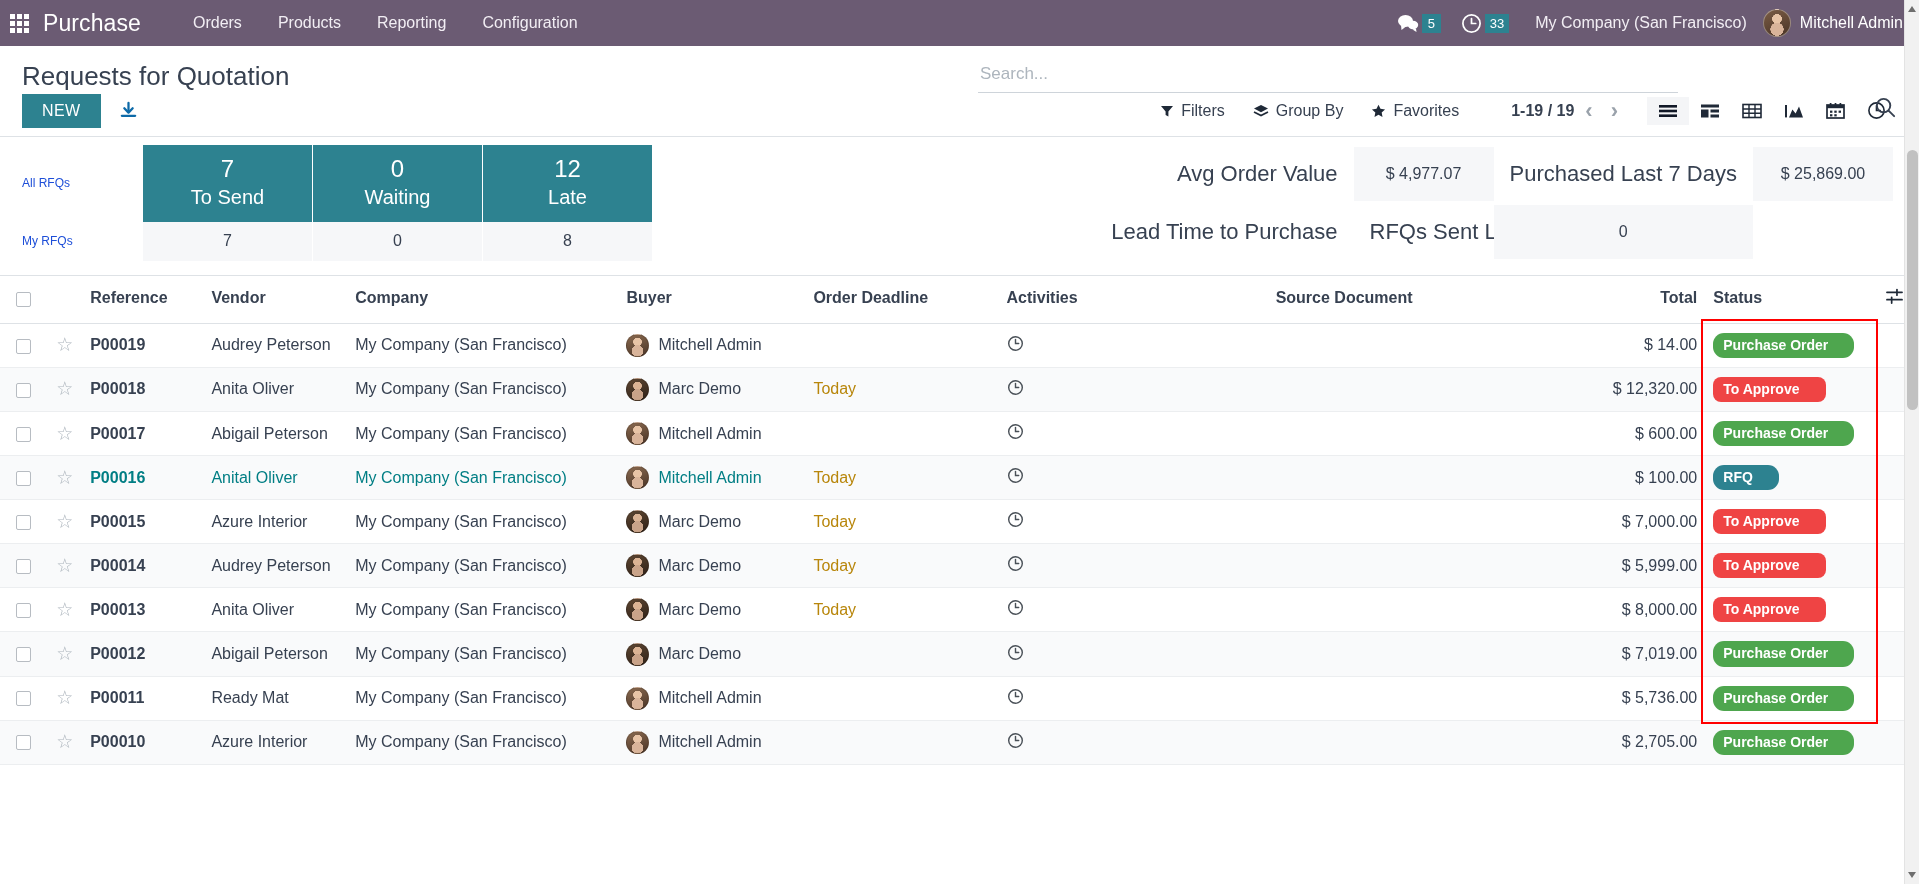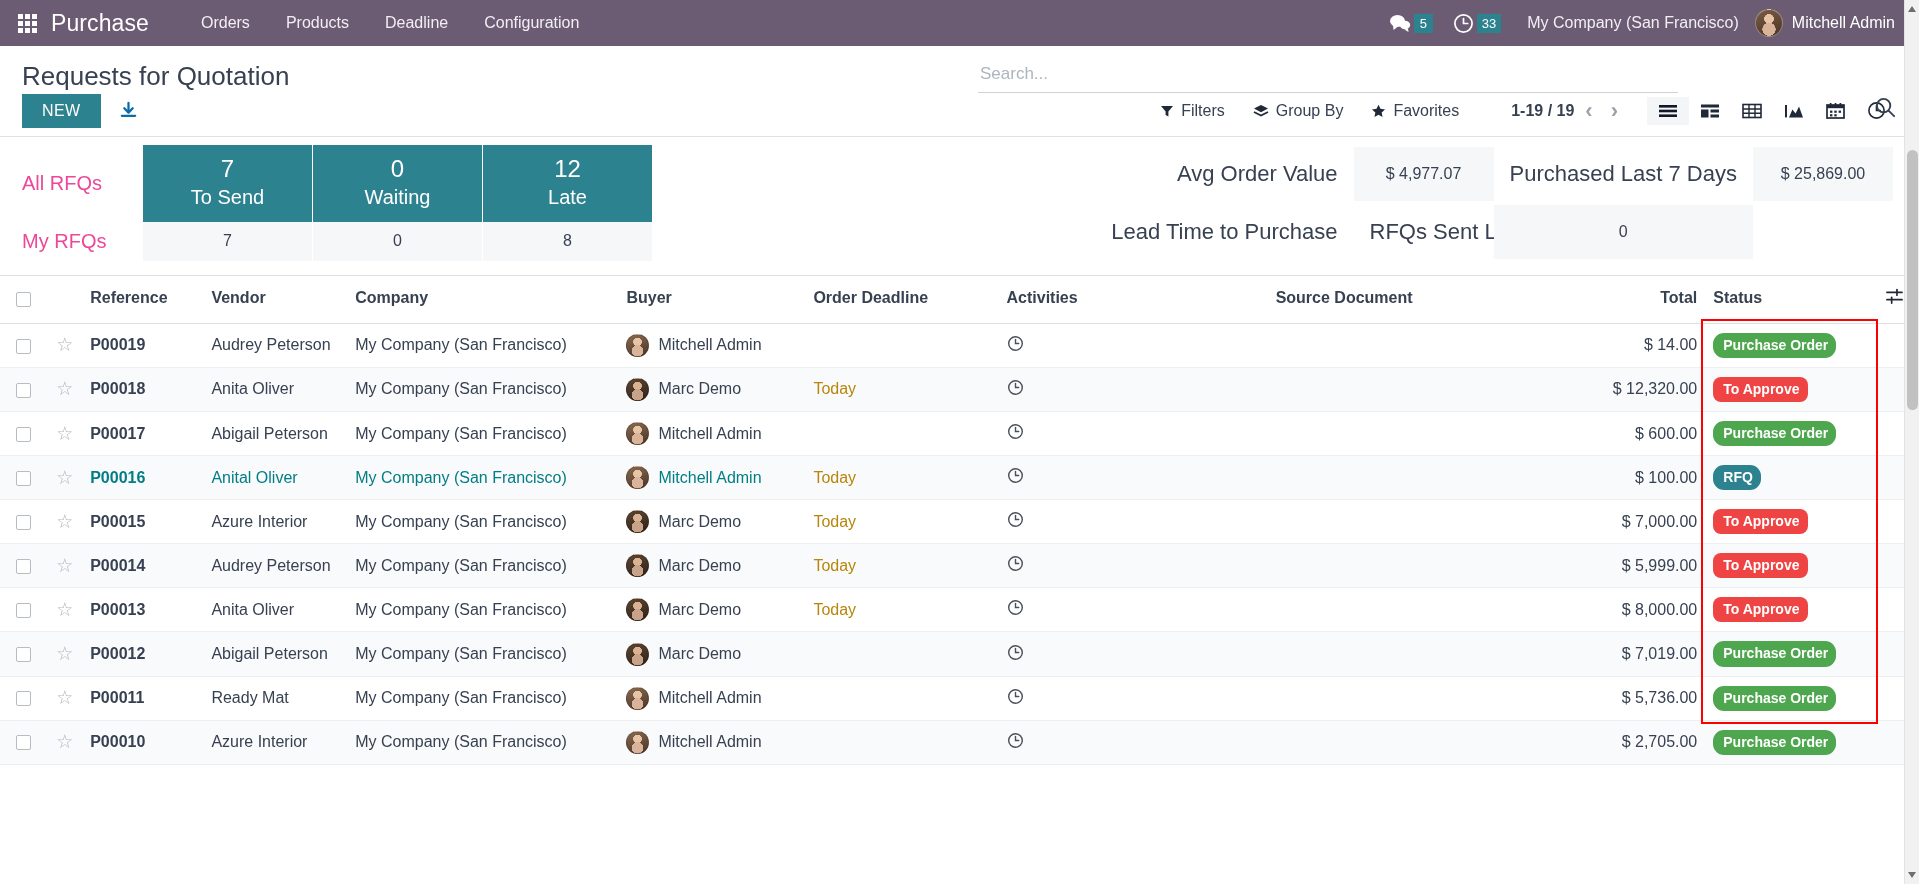--- a/index.html
+++ b/index.html
@@ -18,7 +18,7 @@
     background: #6b5b73;
     display: flex;
     align-items: center;
-    padding: 0 18px;
+    padding: 0 10px;
     color: #ffffff;
   }
   .apps-grid {

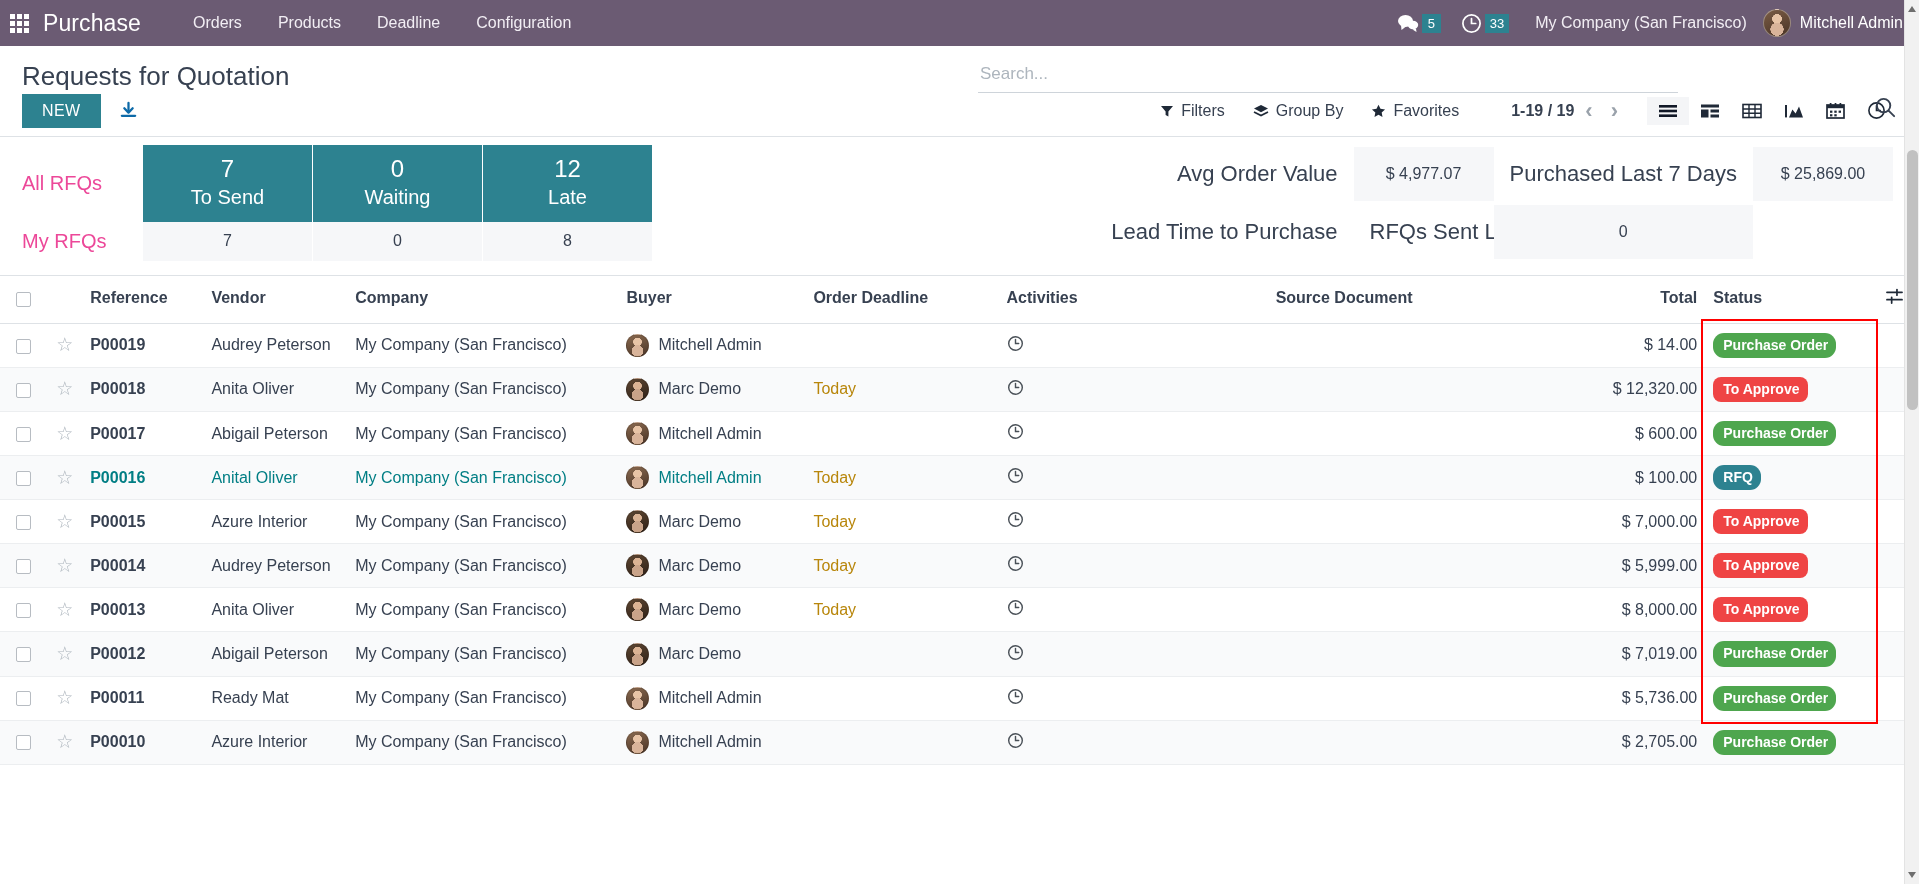--- a/index.html
+++ b/index.html
@@ -407,7 +407,7 @@
   <div class="nav-menu">
     <div class="nav-item">Orders</div>
     <div class="nav-item">Products</div>
-    <div class="nav-item">Deadline</div>
+    <div class="nav-item">Reporting</div>
     <div class="nav-item">Configuration</div>
   </div>
 

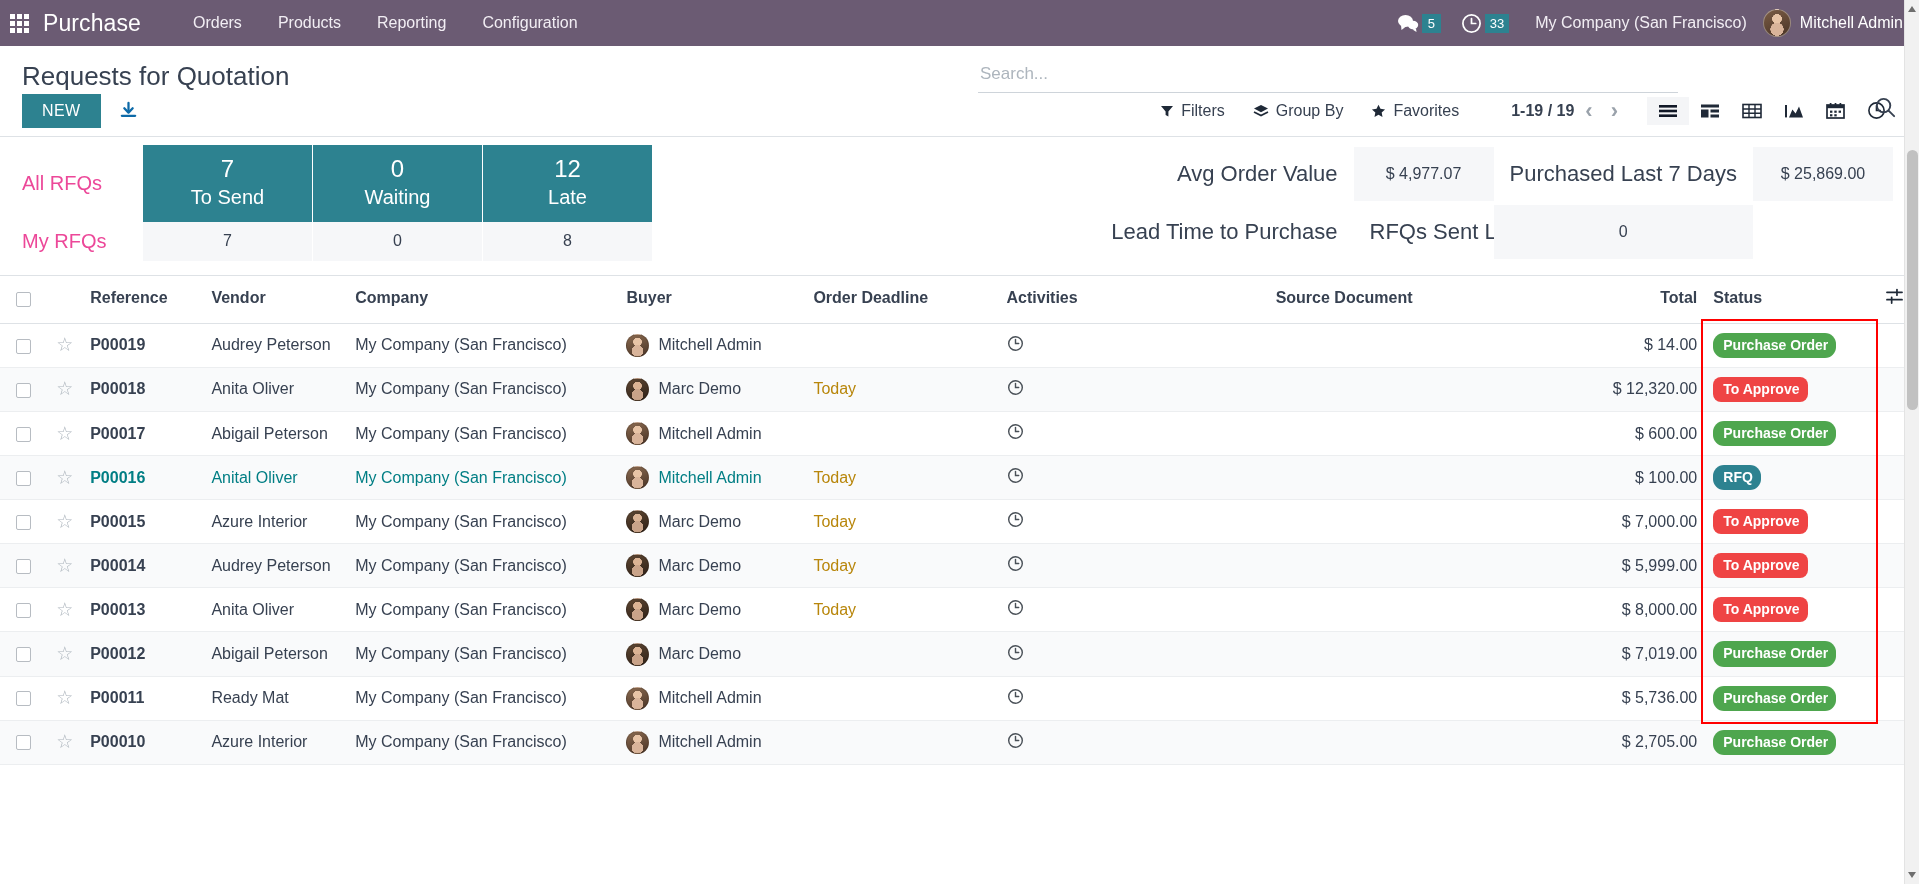--- a/index.html
+++ b/index.html
@@ -213,8 +213,8 @@
     padding-left: 18px;
   }
   .dl-rowlabel {
-    font-size: 20px;
-    color: #ec4899;
+    font-size: 12px;
+    color: #1d4ed8;
     display: flex;
     align-items: center;
     justify-content: flex-start;

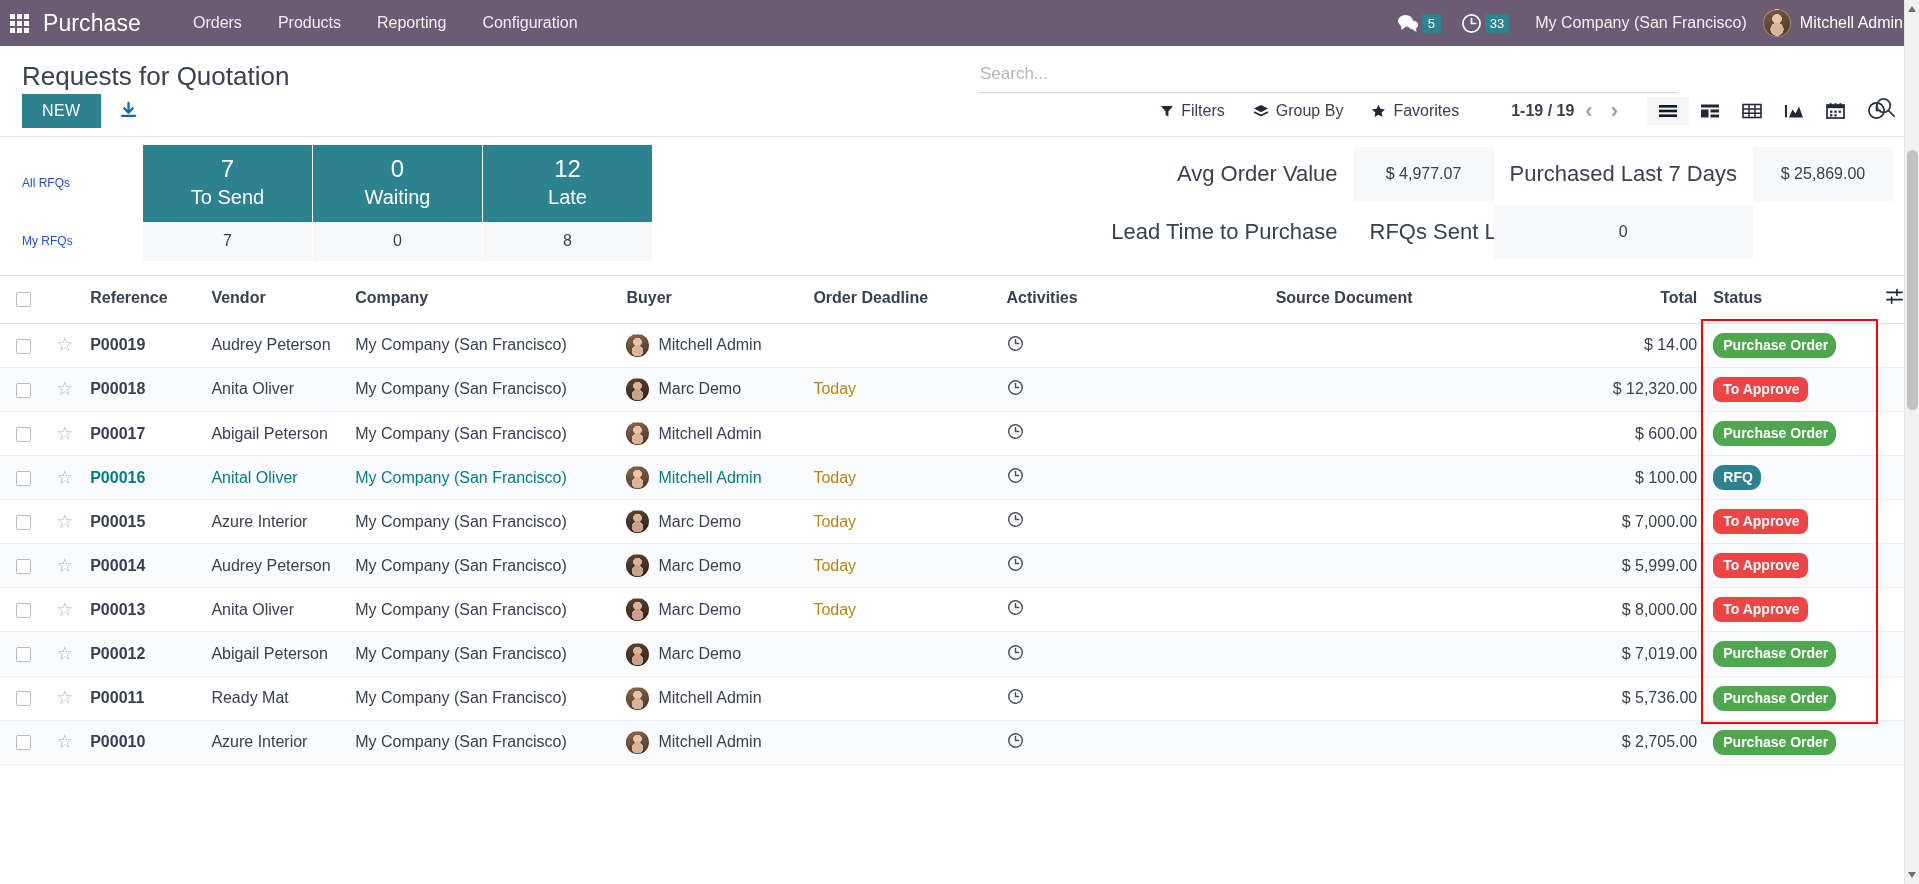--- a/index.html
+++ b/index.html
@@ -347,7 +347,7 @@
     font-size: 14px;
     font-weight: bold;
     color: #ffffff;
-    padding: 4px 8px 5px 10px;
+    padding: 4px 26px 5px 10px;
     border-radius: 11px;
     line-height: 1.15;
     white-space: nowrap;

